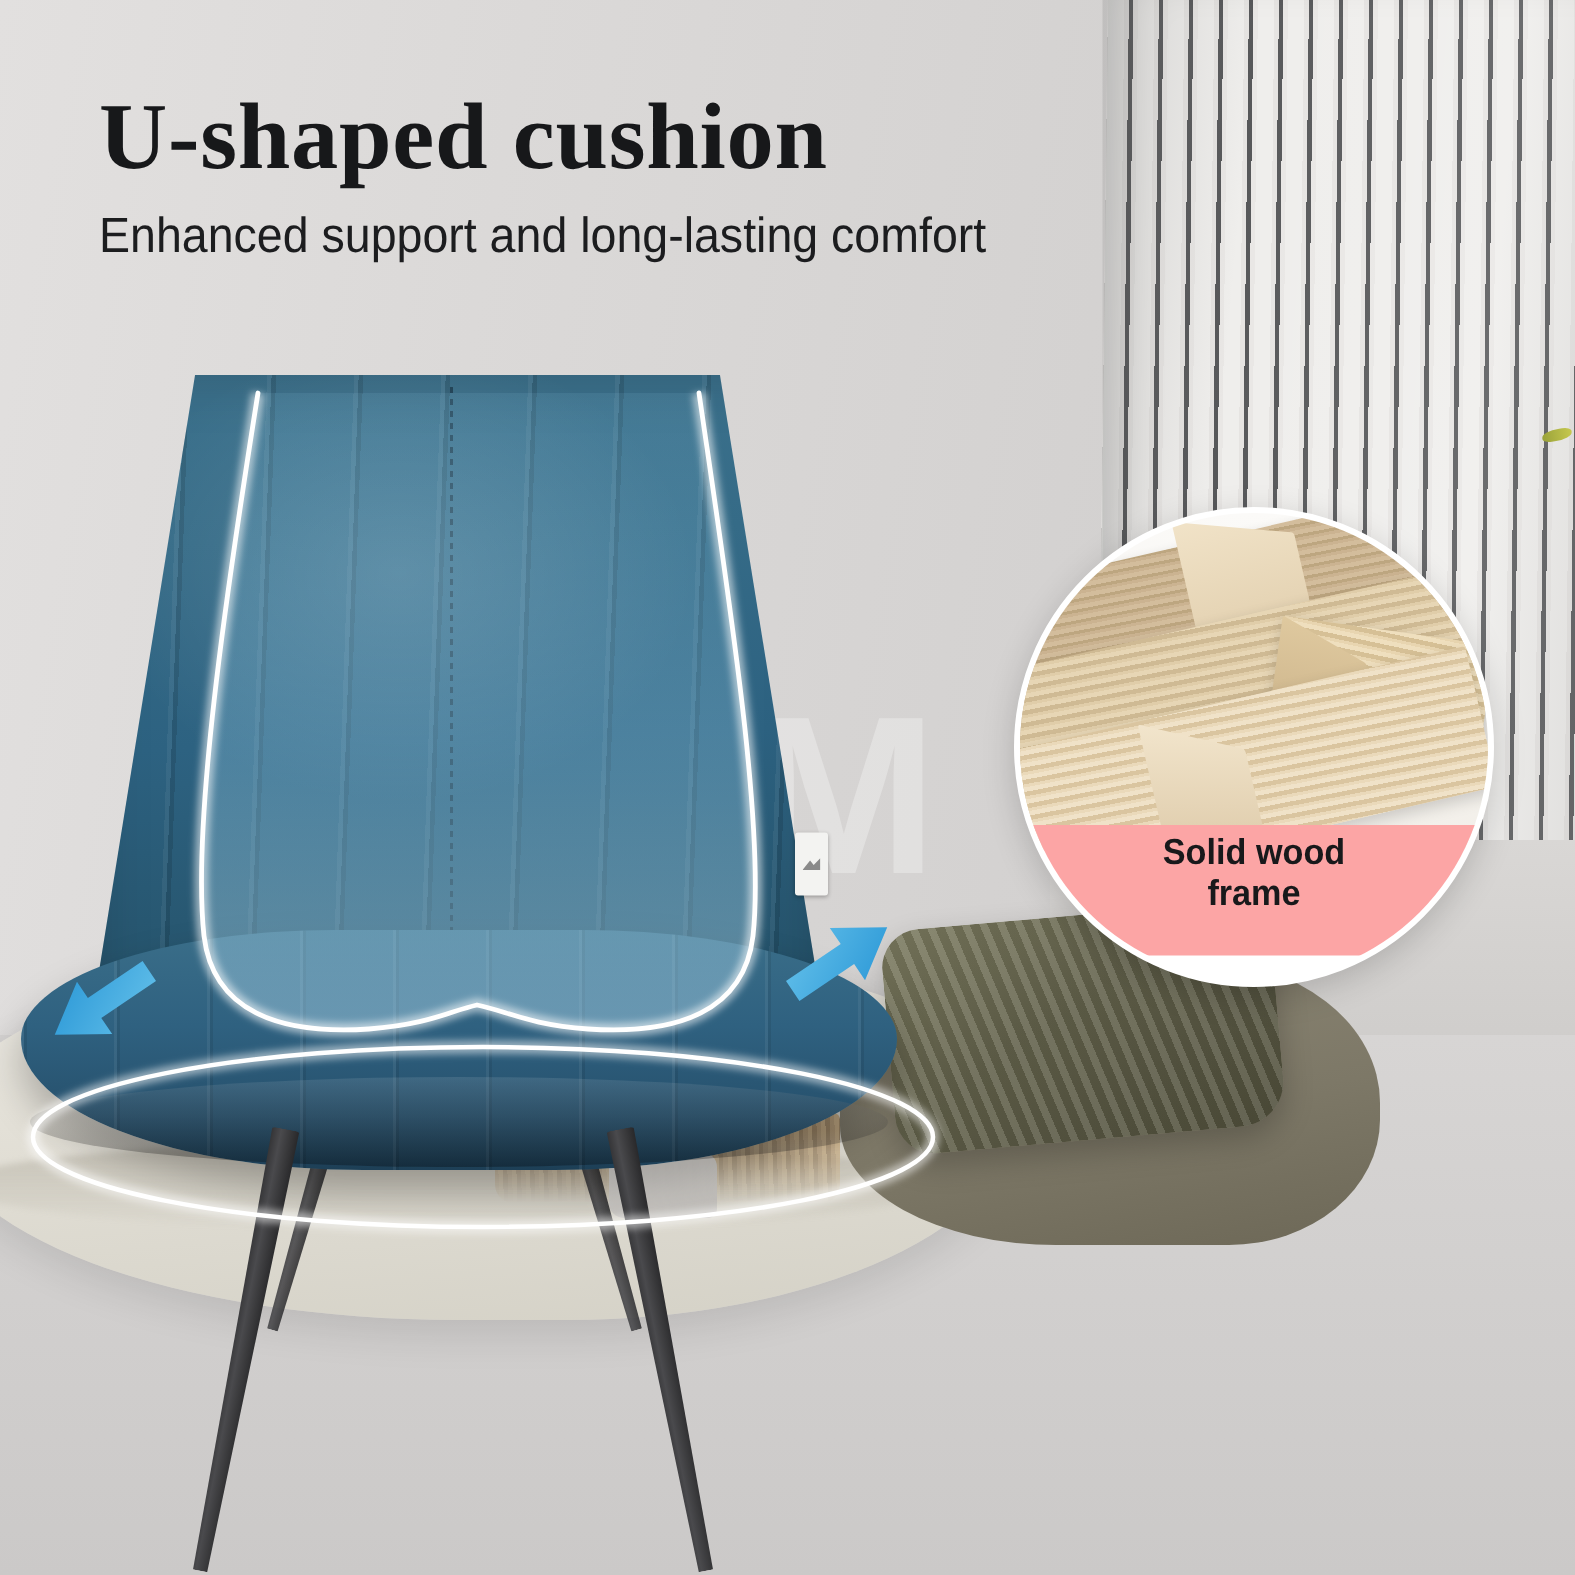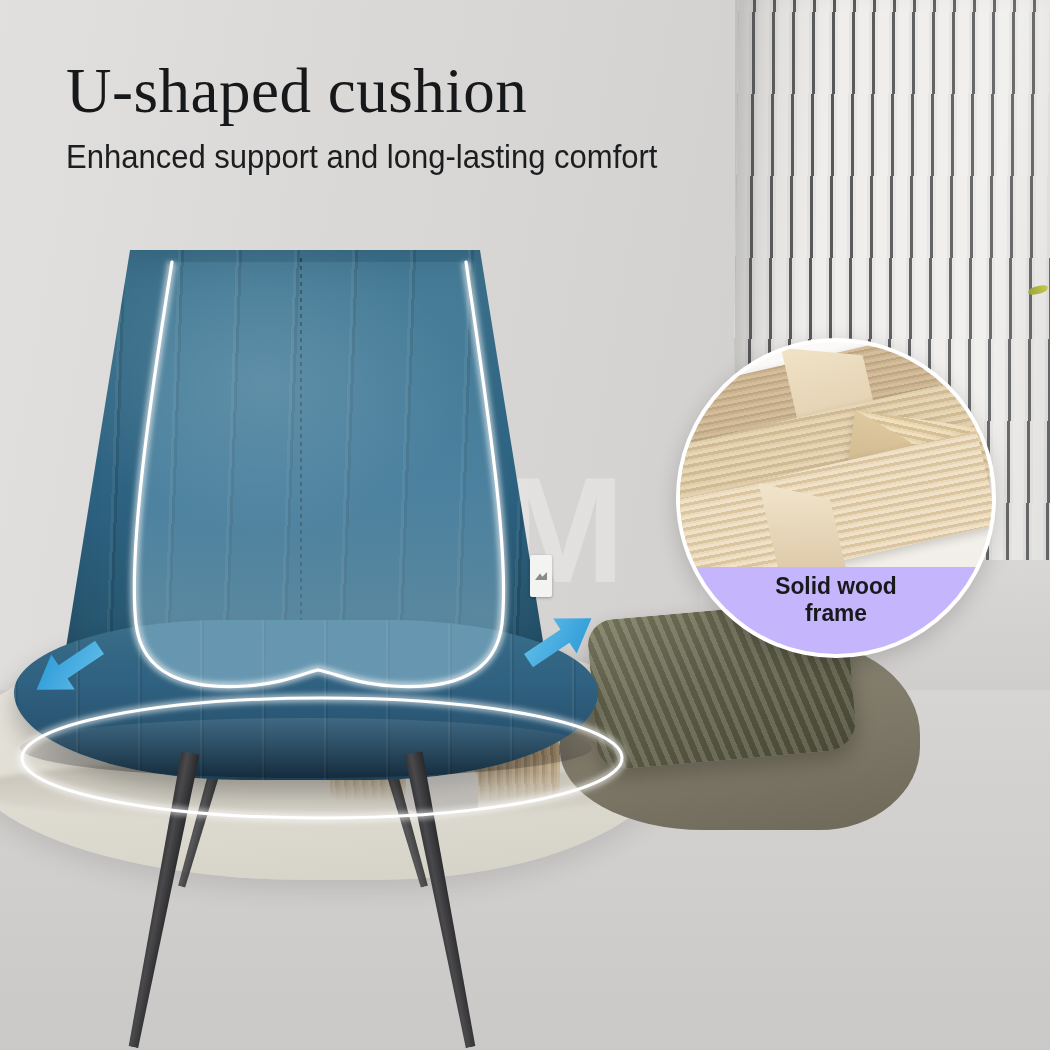--- a/index.html
+++ b/index.html
@@ -164,7 +164,7 @@
   
   .title{
     position:absolute;left:66px;top:55px;
-    font-family:"Liberation Serif",serif;font-weight:400;
+    font-family:"Liberation Serif",serif;font-weight:700;
     font-size:63px;letter-spacing:.5px;color:#17181a;white-space:nowrap;
   }
   .subtitle{

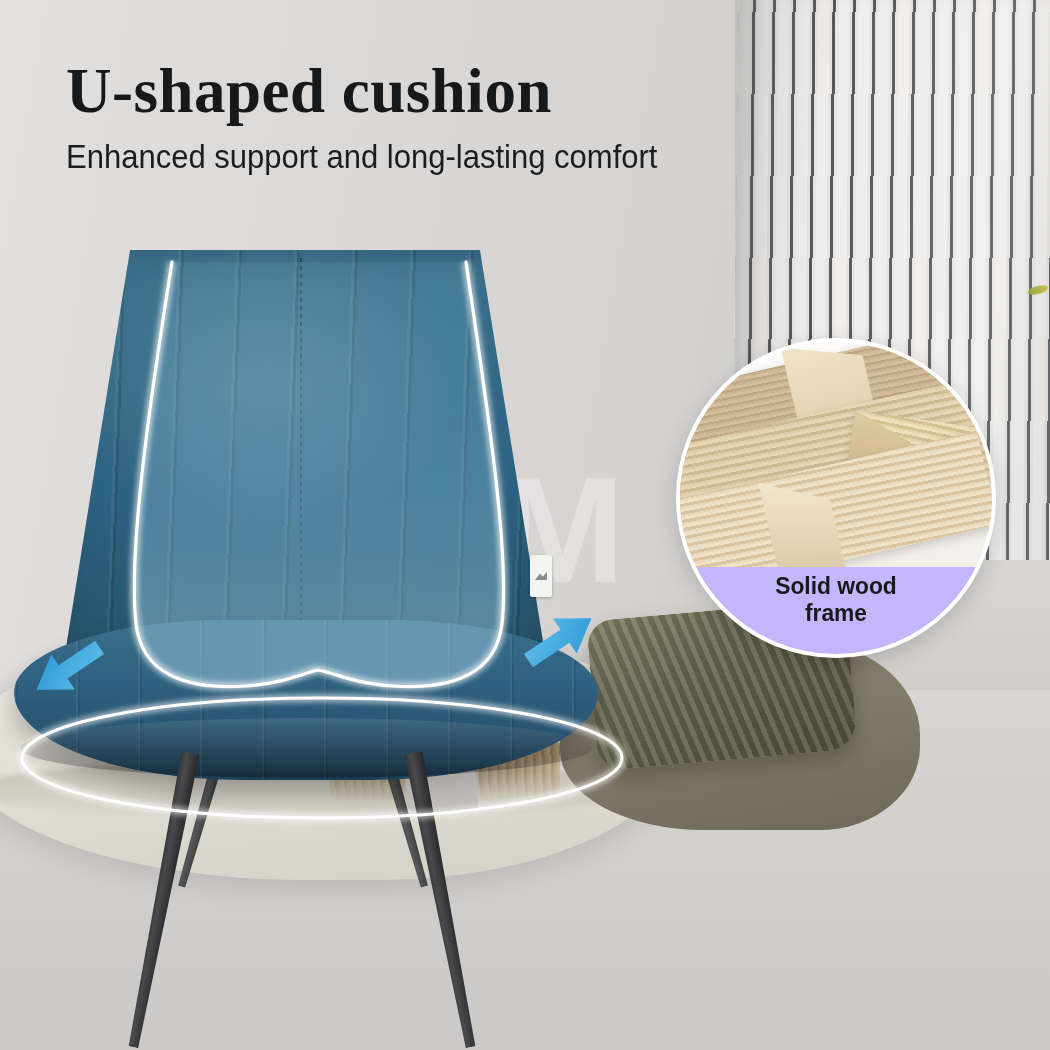--- a/index.html
+++ b/index.html
@@ -183,7 +183,7 @@
   .badge-foam{left:678px;top:673px;width:312px;height:312px;}
   .badge-photo{position:absolute;left:0;right:0;top:0;height:72%;overflow:hidden;}
   .badge-cap{
-    position:absolute;left:0;right:0;bottom:0;height:28%;background:#c4b5fd;
+    position:absolute;left:0;right:0;bottom:17px;height:28%;background:#fca5a5;
     display:flex;align-items:flex-start;justify-content:center;
     padding-top:6px;box-sizing:border-box;
   }

